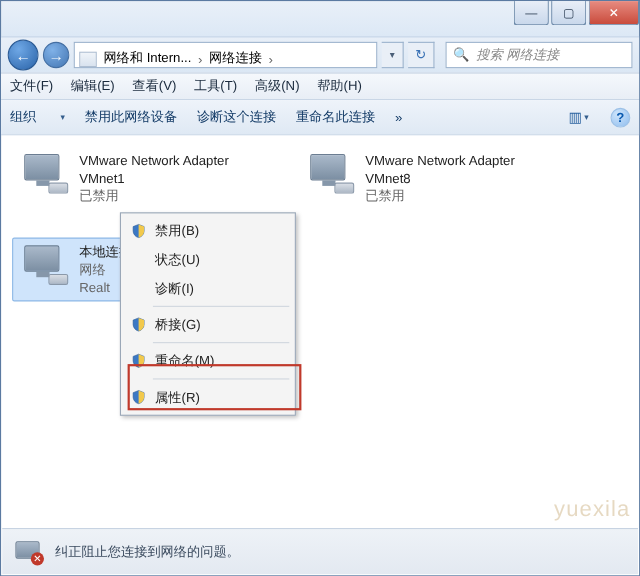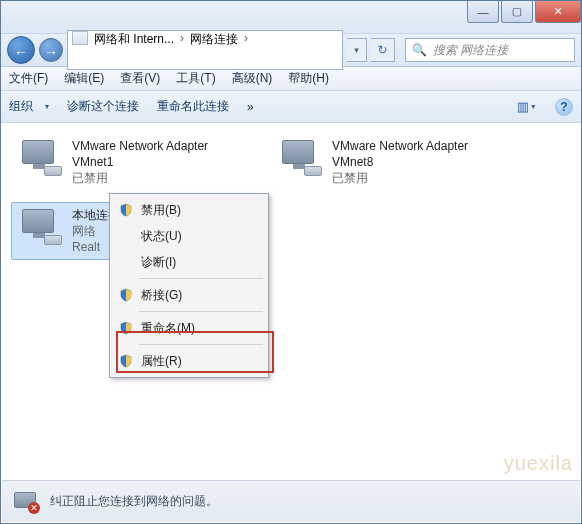--- a/index.html
+++ b/index.html
@@ -16,7 +16,7 @@
   .navrow { height: 34px; display: flex; align-items: center; padding: 0 6px; gap: 4px; background: linear-gradient(#e8eff8, #dbe7f4); border-top: 1px solid #c7d6e9; border-bottom: 1px solid #b8c9dd; }
   .nav-back, .nav-fwd { width: 28px; height: 28px; border-radius: 50%; background: radial-gradient(circle at 35% 30%, #6fa8e6, #2a63a8); display:flex; align-items:center; justify-content:center; color:#fff; font-size:14px; border:1px solid #2a5a94; }
   .nav-fwd { width:24px; height:24px; opacity:.85; }
-  .addr { flex: 1; height: 40px; background:#fff; border:1px solid #9bb2cc; display:flex; align-items:flex-start; padding:0 4px; font-size:12px; gap:6px; }
+  .addr { flex: 1; height: 24px; background:#fff; border:1px solid #9bb2cc; display:flex; align-items:flex-end; padding:0 4px; font-size:12px; gap:6px; }
   .addr .crumb-sep { color:#666; }
   .addr .folder-icon { width:16px; height:14px; display:inline-block; background:linear-gradient(#f0f4f9,#d9e3ef); border:1px solid #aebed2; }
   .addr-drop { width:20px; height:24px; border:1px solid #9bb2cc; border-left:none; background:#e9eff7; display:flex; align-items:center; justify-content:center; font-size:9px; color:#4b5f78; }

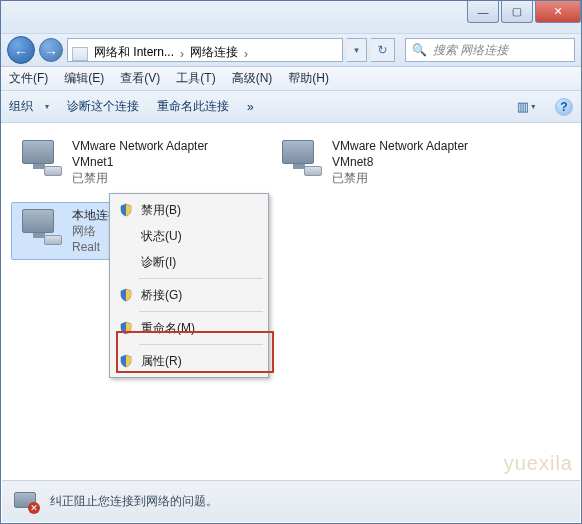--- a/index.html
+++ b/index.html
@@ -30,7 +30,7 @@
 
   
   .toolbar { height:32px; background:linear-gradient(#eef3fa,#dfe9f4); border-bottom:1px solid #c9d6e6; display:flex; align-items:center; padding:0 8px; font-size:12px; color:#123a66; gap:18px; }
-  .toolbar .tb { display:flex; align-items:center; gap:10px; }
+  .toolbar .tb { display:flex; align-items:center; gap:20px; }
   .toolbar .drop { font-size:8px; color:#355e8d; margin-left:2px; }
   .toolbar .spacer { flex:1; }
   .tb-iconbtn { width:22px; height:20px; border:1px solid transparent; display:flex; align-items:center; justify-content:center; color:#2b63a0; font-size:13px; }

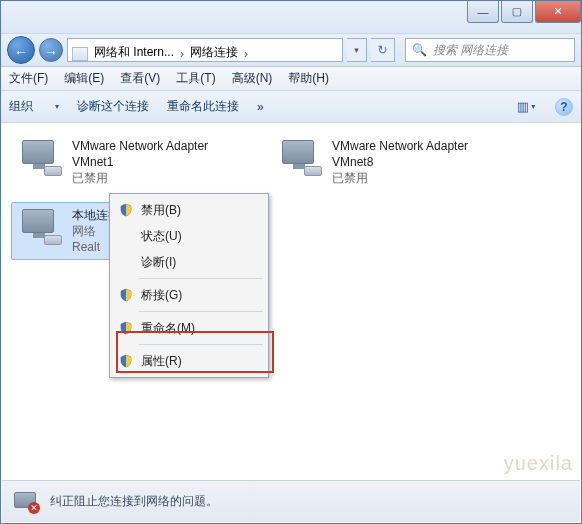--- a/index.html
+++ b/index.html
@@ -109,6 +109,7 @@
       <span>组织</span>
       <span class="drop">▾</span>
     </div>
+    <div class="tb">禁用此网络设备</div>
     <div class="tb">诊断这个连接</div>
     <div class="tb">重命名此连接</div>
     <div class="tb">»</div>

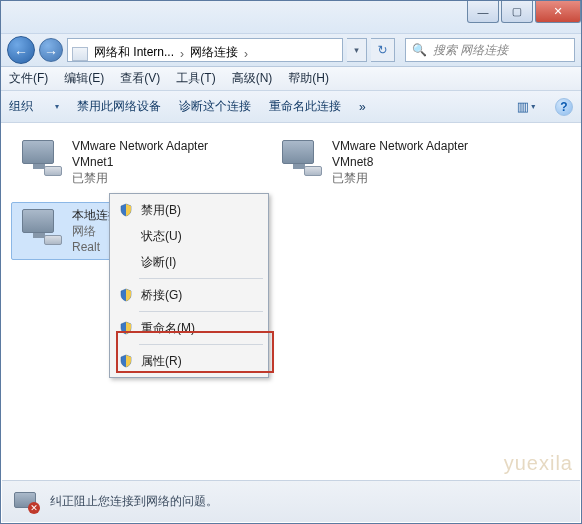--- a/index.html
+++ b/index.html
@@ -37,7 +37,7 @@
   .tb-help { color:#0a5ab0; font-weight:bold; border:1px solid #9cc0e6; border-radius:50%; width:18px; height:18px; display:flex; align-items:center; justify-content:center; background:radial-gradient(circle at 35% 30%,#cfe5fb,#8fbdee); font-size:12px; }
 
   
-  .content { position:relative; padding:10px; display:flex; flex-wrap:wrap; gap:10px 20px; align-content:flex-start; height:355px; overflow:hidden; }
+  .content { position:relative; padding:10px; display:flex; flex-wrap:wrap; gap:24px 20px; align-content:flex-start; height:355px; overflow:hidden; }
   .conn-item { width:240px; display:flex; gap:8px; padding:4px; border:1px solid transparent; border-radius:2px; }
   .conn-item.selected { background:#cfe4fb; border:1px solid #8bb7e6; }
   .conn-icon { width:48px; height:40px; flex-shrink:0; position:relative; }

